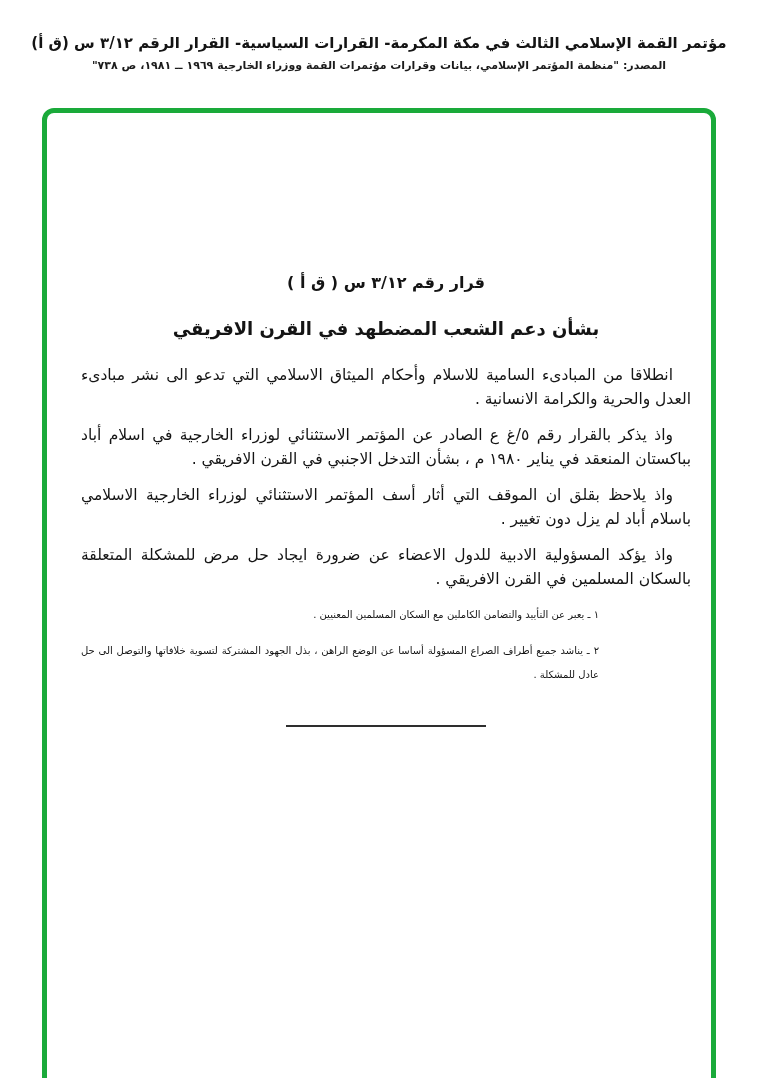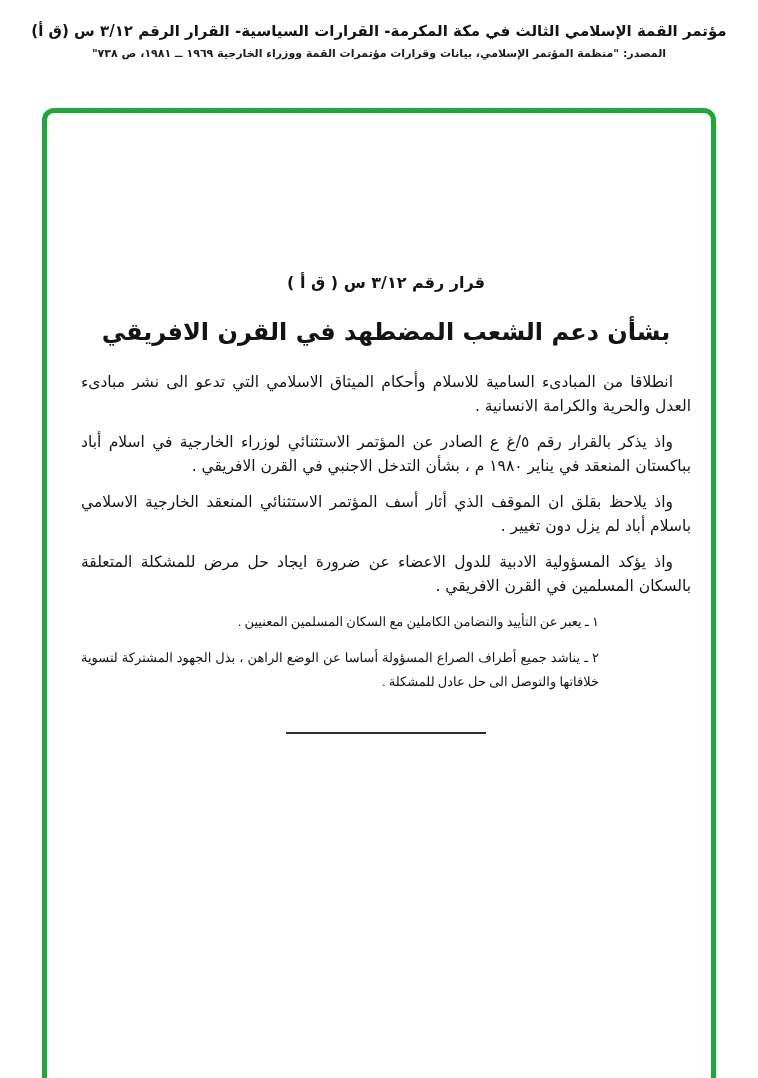--- a/index.html
+++ b/index.html
@@ -18,7 +18,7 @@
   .scan-header {
     direction: rtl;
     text-align: center;
-    padding-top: 22px;
+    padding-top: 34px;
   }
   .scan-header .line1 {
     font-size: 15px;

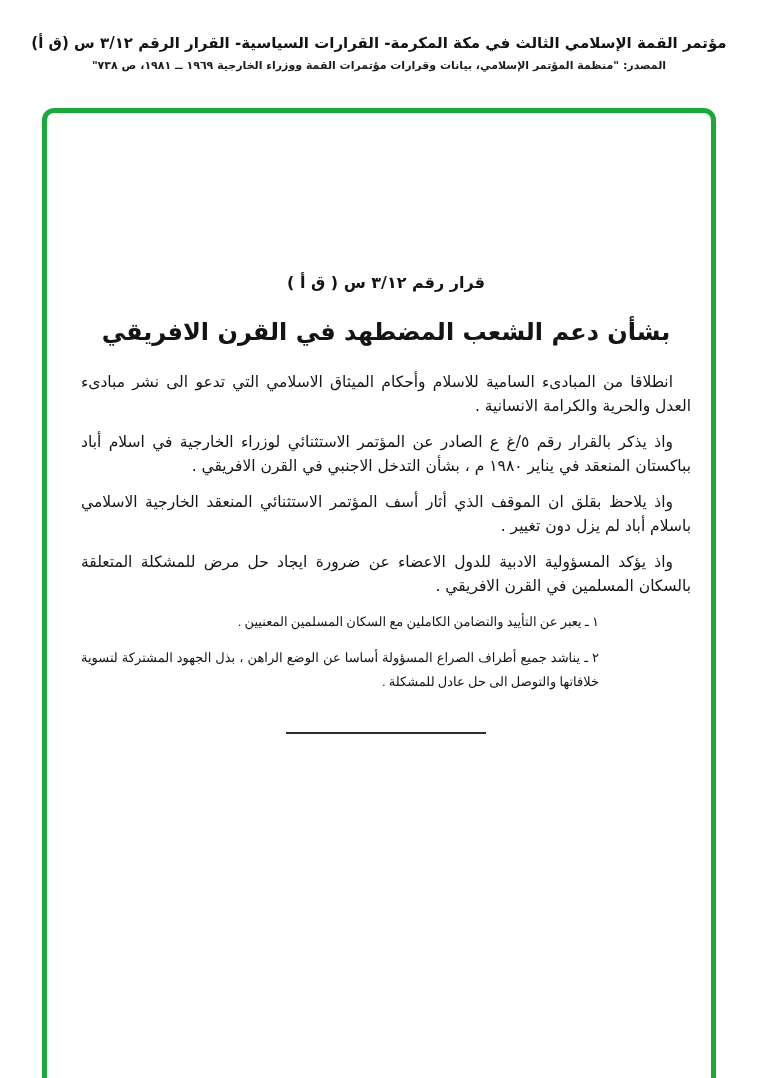--- a/index.html
+++ b/index.html
@@ -54,7 +54,7 @@
   }
   .doc-title {
     text-align: center;
-    font-size: 24px;
+    font-size: 18px;
     font-weight: bold;
     margin: 0 0 24px 0;
   }

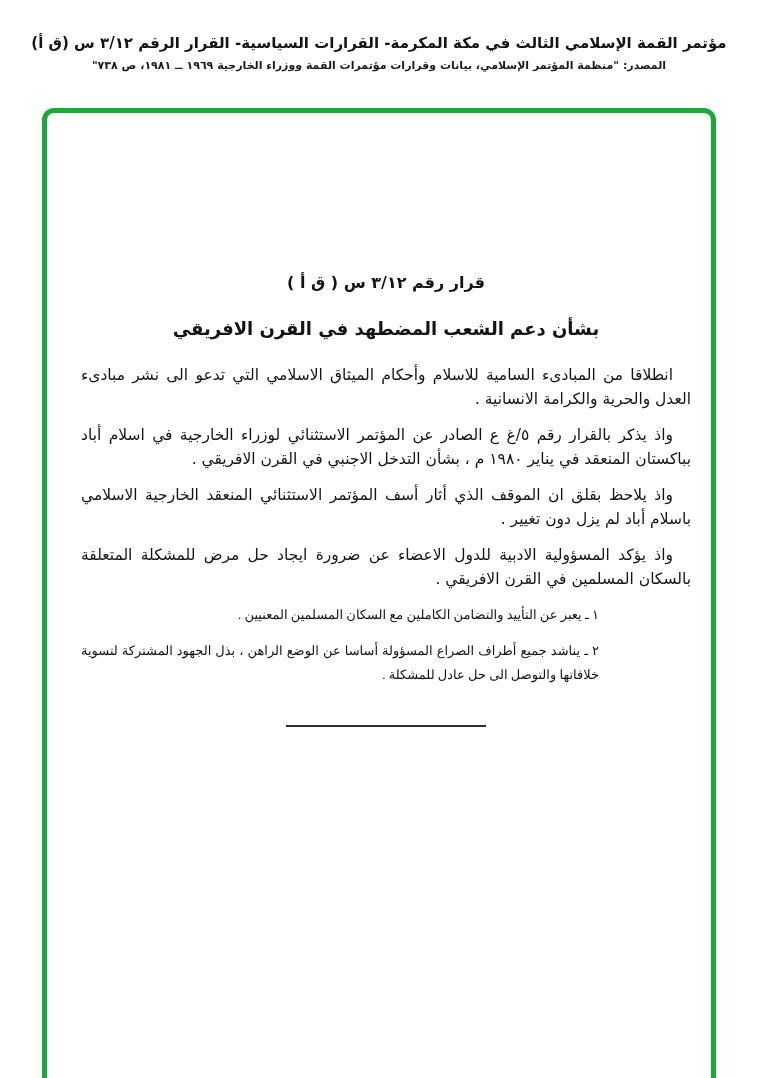--- a/index.html
+++ b/index.html
@@ -103,7 +103,7 @@
 
     <p class="para">انطلاقا من المبادىء السامية للاسلام وأحكام الميثاق الاسلامي التي تدعو الى نشر مبادىء العدل والحرية والكرامة الانسانية .</p>
     <p class="para">واذ يذكر بالقرار رقم ٥/غ ع الصادر عن المؤتمر الاستثنائي لوزراء الخارجية في اسلام أباد بباكستان المنعقد في يناير ١٩٨٠ م ، بشأن التدخل الاجنبي في القرن الافريقي .</p>
-    <p class="para">واذ يلاحظ بقلق ان الموقف الذي أثار أسف المؤتمر الاستثنائي المنعقد الخارجية الاسلامي باسلام أباد لم يزل دون تغيير .</p>
+    <p class="para">واذ يلاحظ بقلق ان الموقف التي أثار أسف المؤتمر الاستثنائي لوزراء الخارجية الاسلامي باسلام أباد لم يزل دون تغيير .</p>
     <p class="para">واذ يؤكد المسؤولية الادبية للدول الاعضاء عن ضرورة ايجاد حل مرض للمشكلة المتعلقة بالسكان المسلمين في القرن الافريقي .</p>
 
     <div class="items">

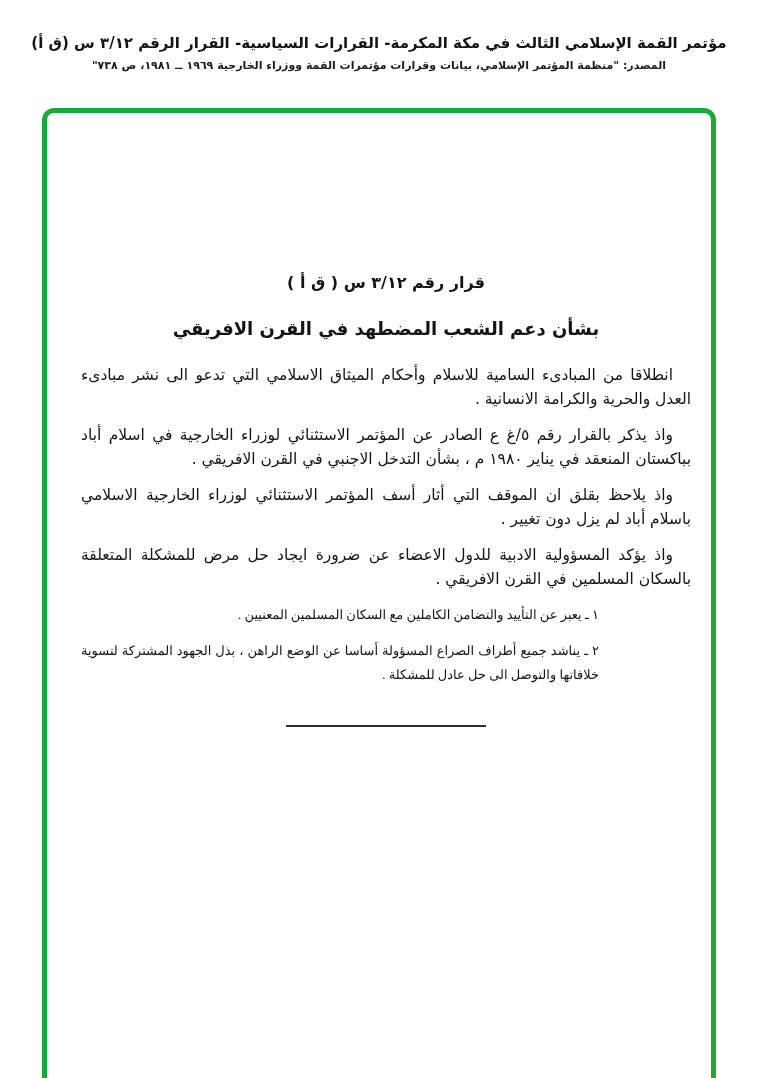--- a/index.html
+++ b/index.html
@@ -69,12 +69,11 @@
     margin: 4px 0 0 0;
   }
   .item {
-    font-size: 13px;
+    font-size: 10px;
     line-height: 24px;
     text-align: justify;
     margin: 0 0 12px 0;
     padding-right: 92px;
-    font-family: Liberation Serif, serif;
   }
   .item .num {
     font-weight: normal;

